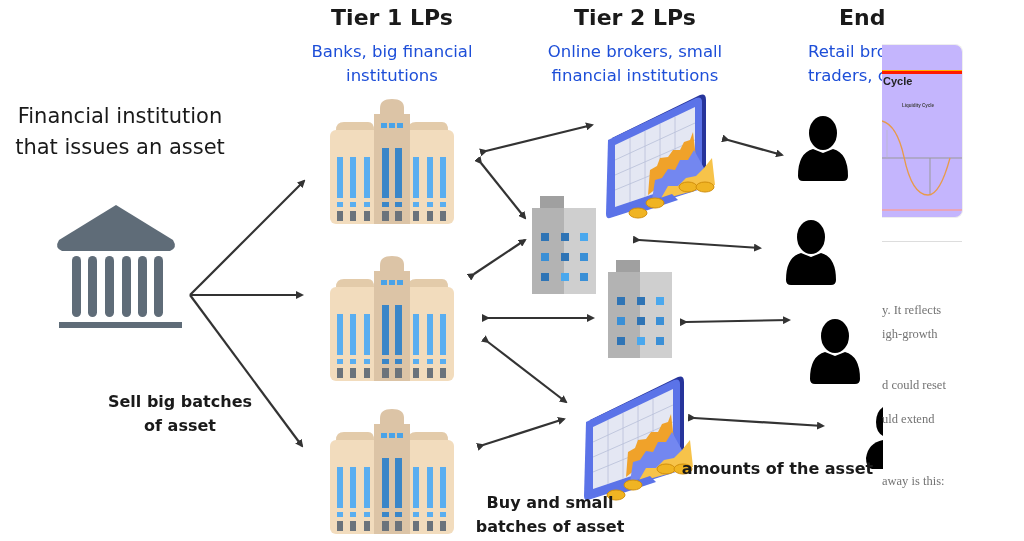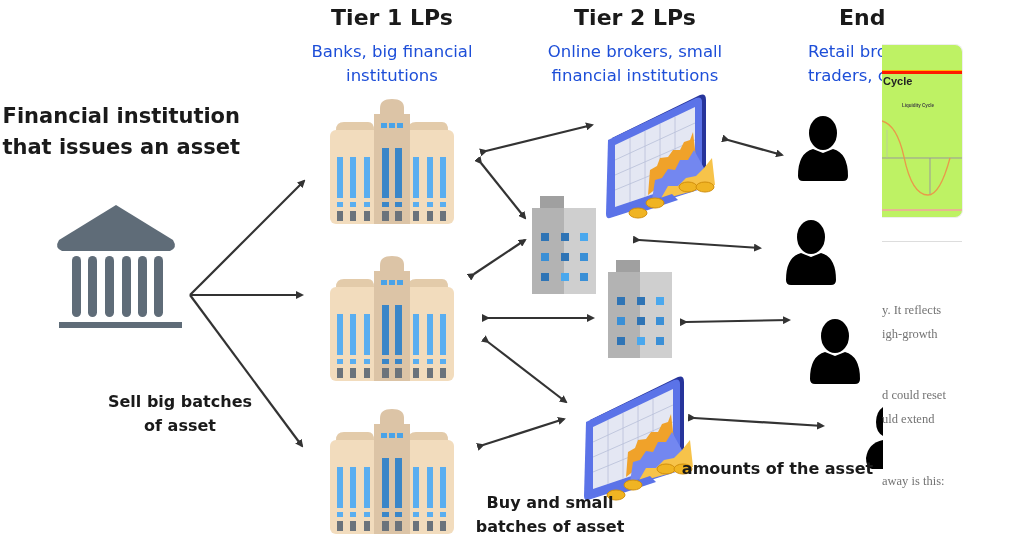--- a/index.html
+++ b/index.html
@@ -10,7 +10,7 @@
   .lbl { font-weight:bold; font-size:16px; text-align:center; line-height:24px; color:#1a1a1a; }
   .issuer-title { font-weight:bold; font-size:21px; line-height:31px; text-align:right; }
   svg.layer { position:absolute; left:0; top:0; }
-  .card { position:absolute; left:882px; top:44px; width:80px; height:172px; background:#bef264; border:1px solid #eee; border-left:none; border-radius:0 8px 8px 0; overflow:hidden; }
+  .card { position:absolute; left:882px; top:44px; width:80px; height:172px; background:#c4b5fd; border:1px solid #eee; border-left:none; border-radius:0 8px 8px 0; overflow:hidden; }
   .card-title { position:absolute; left:1px; top:30px; font-weight:bold; font-size:11px; color:#222; font-family:"Liberation Sans", sans-serif; }
   .card-caption { position:absolute; left:20px; top:58px; font-size:4.5px; font-weight:bold; color:#444; font-family:"Liberation Sans", sans-serif; }
   .overlay-text { position:absolute; left:882px; font-size:12.5px; color:#737373; font-family:Liberation Serif, serif; white-space:nowrap; }

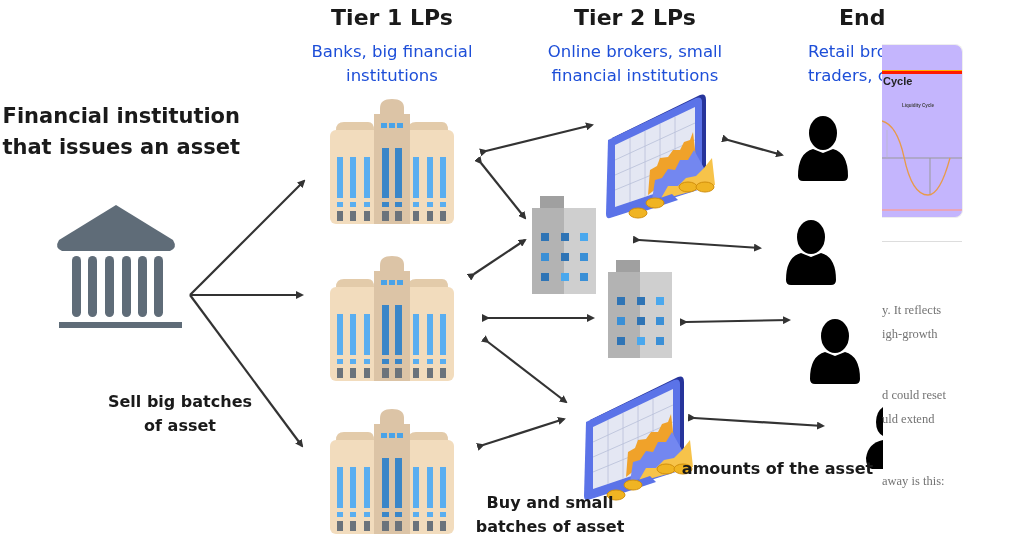--- a/index.html
+++ b/index.html
@@ -8,7 +8,7 @@
   .title { font-weight:bold; font-size:22px; text-align:center; white-space:nowrap; }
   .sub { font-size:16.5px; text-align:center; line-height:24px; color:#1d4ed8; }
   .lbl { font-weight:bold; font-size:16px; text-align:center; line-height:24px; color:#1a1a1a; }
-  .issuer-title { font-weight:bold; font-size:21px; line-height:31px; text-align:right; }
+  .issuer-title { font-weight:normal; font-size:21px; line-height:31px; text-align:center; }
   svg.layer { position:absolute; left:0; top:0; }
   .card { position:absolute; left:882px; top:44px; width:80px; height:172px; background:#c4b5fd; border:1px solid #eee; border-left:none; border-radius:0 8px 8px 0; overflow:hidden; }
   .card-title { position:absolute; left:1px; top:30px; font-weight:bold; font-size:11px; color:#222; font-family:"Liberation Sans", sans-serif; }

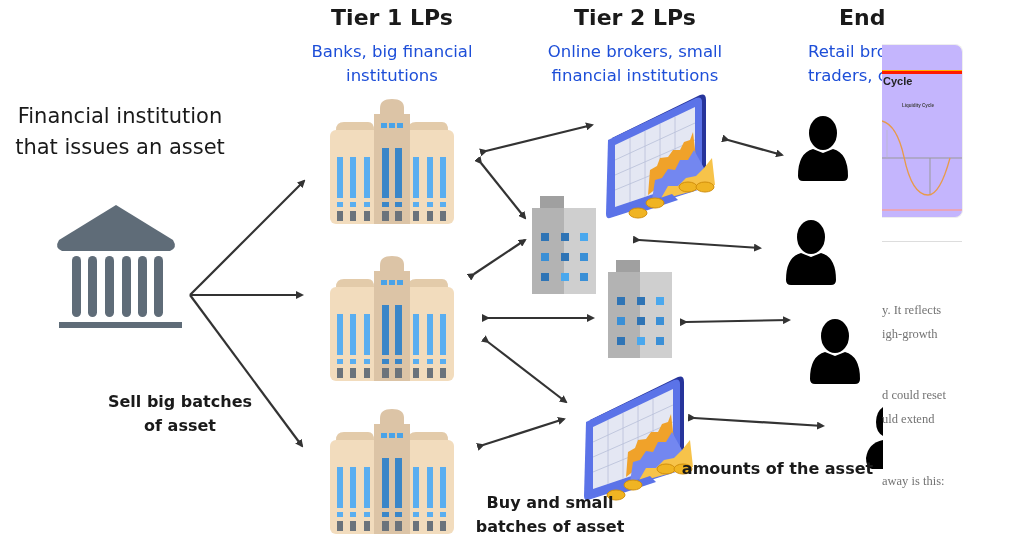--- a/index.html
+++ b/index.html
@@ -209,7 +209,7 @@
 <div class="white-mask" style="left:883px; top:290px; width:141px; height:210px;"></div>
 <div class="overlay-text" style="top:303px;">y. It reflects</div>
 <div class="overlay-text" style="top:327px;">igh-growth</div>
-<div class="overlay-text" style="top:388px;">d could reset</div>
+<div class="overlay-text" style="top:378px;">d could reset</div>
 <div class="overlay-text" style="top:412px;">uld extend</div>
 <div class="overlay-text" style="top:474px;">away is this:</div>
 

